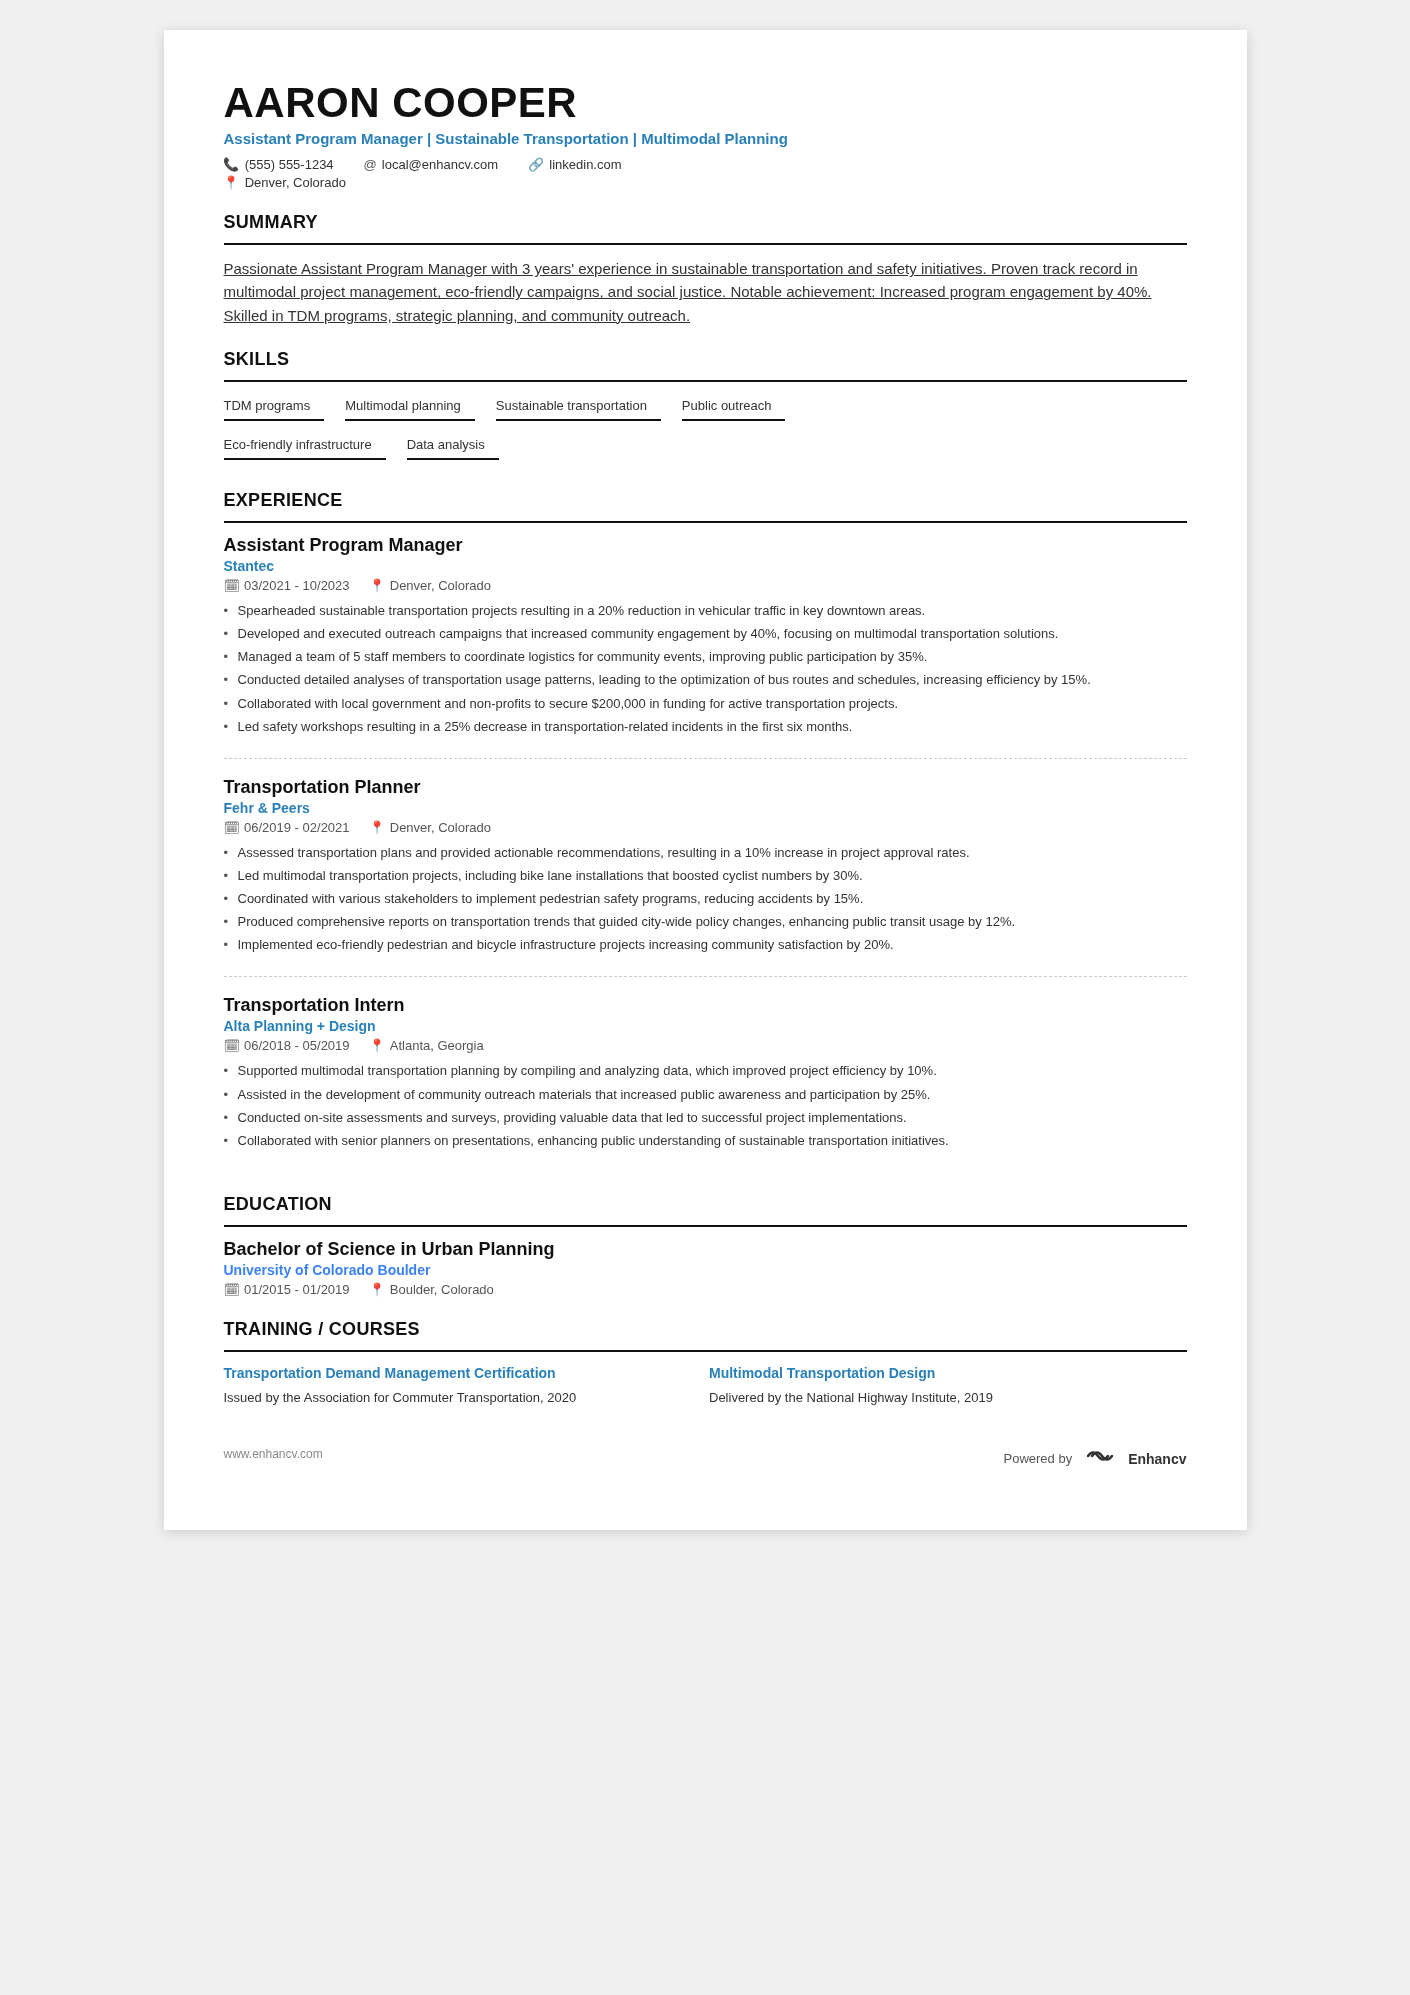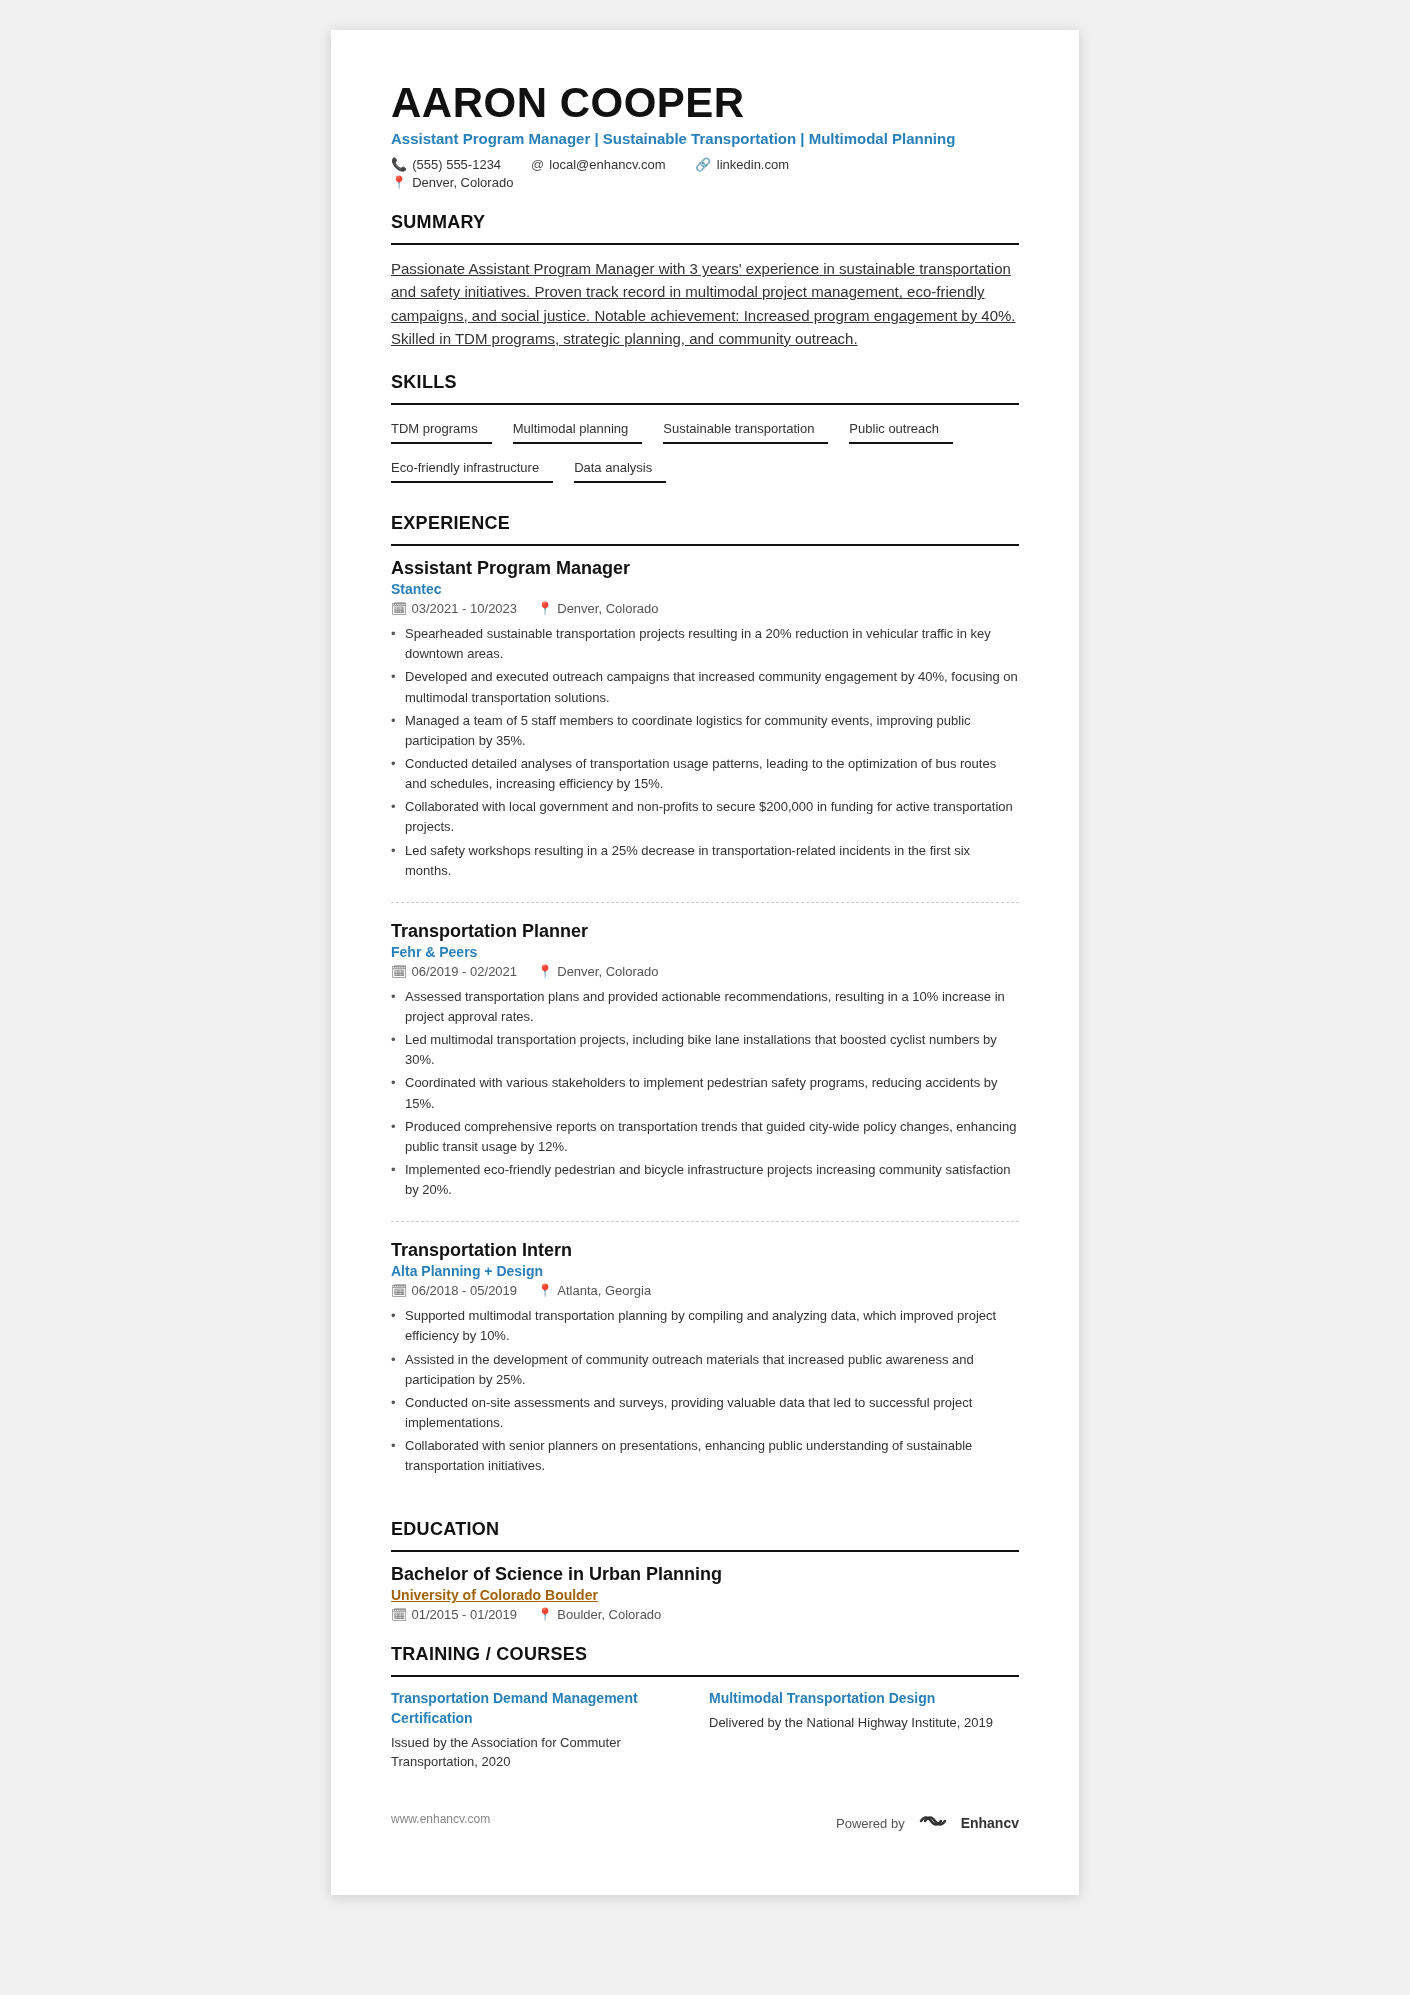--- a/index.html
+++ b/index.html
@@ -12,7 +12,7 @@
     }
     .resume-container {
       background: #fff;
-      width: 748px;
+      width: 1083px;
       padding: 50px 60px 60px 60px;
       box-shadow: 0 2px 12px rgba(0,0,0,0.15);
     }

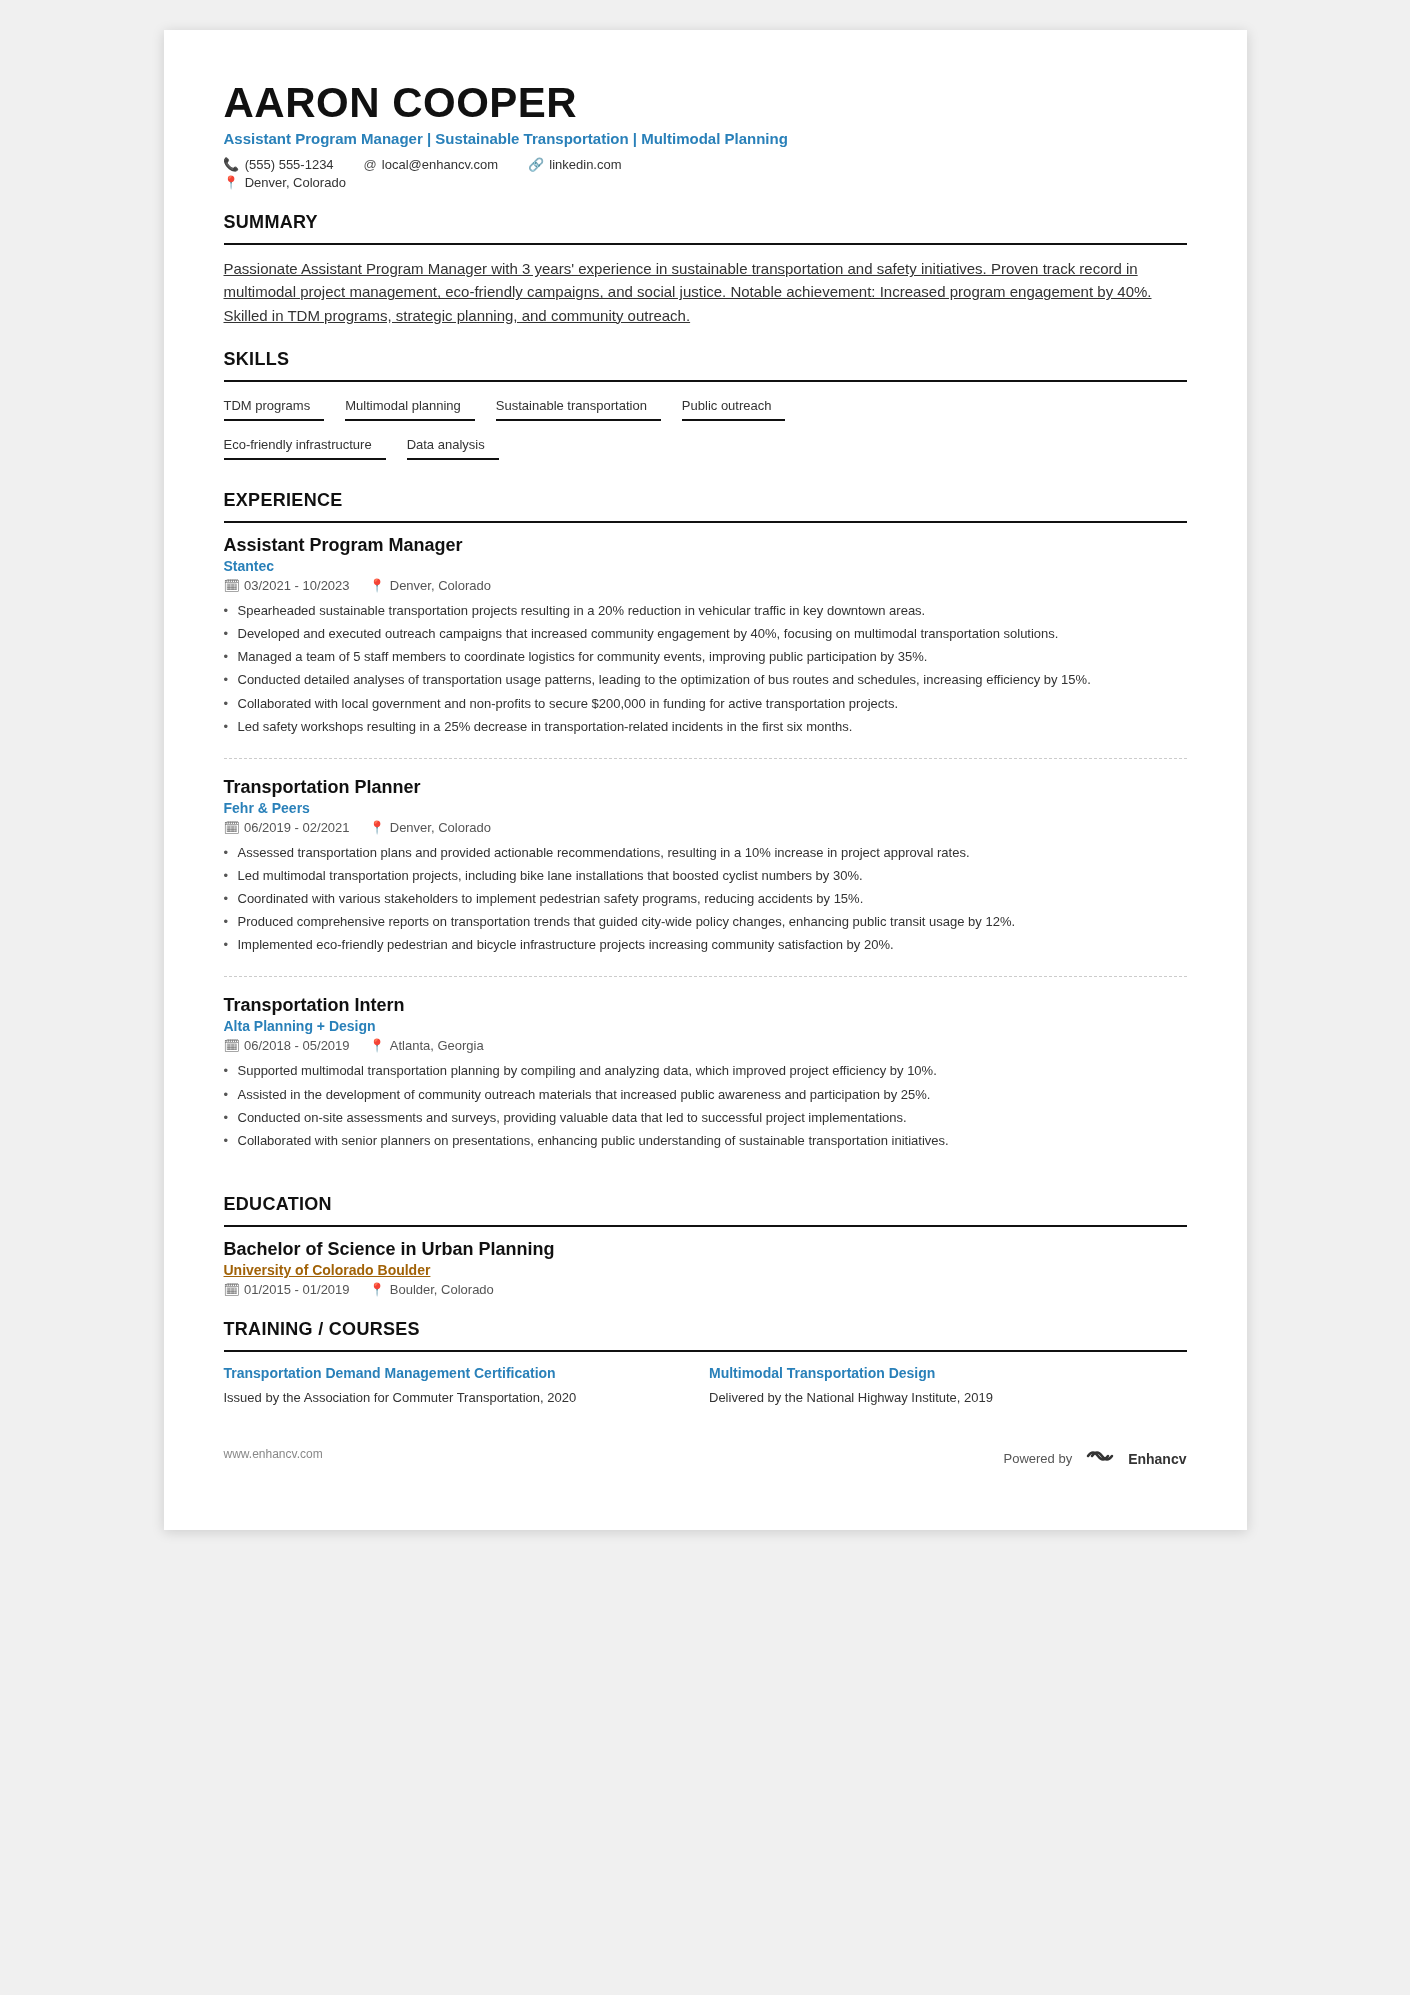--- a/index.html
+++ b/index.html
@@ -145,9 +145,8 @@
     .edu-school {
       font-size: 14px;
       font-weight: 700;
-      color: #a16207;
+      color: #3b82f6;
       margin-bottom: 4px;
-      text-decoration: underline;
     }
     .training-grid {
       display: grid;

